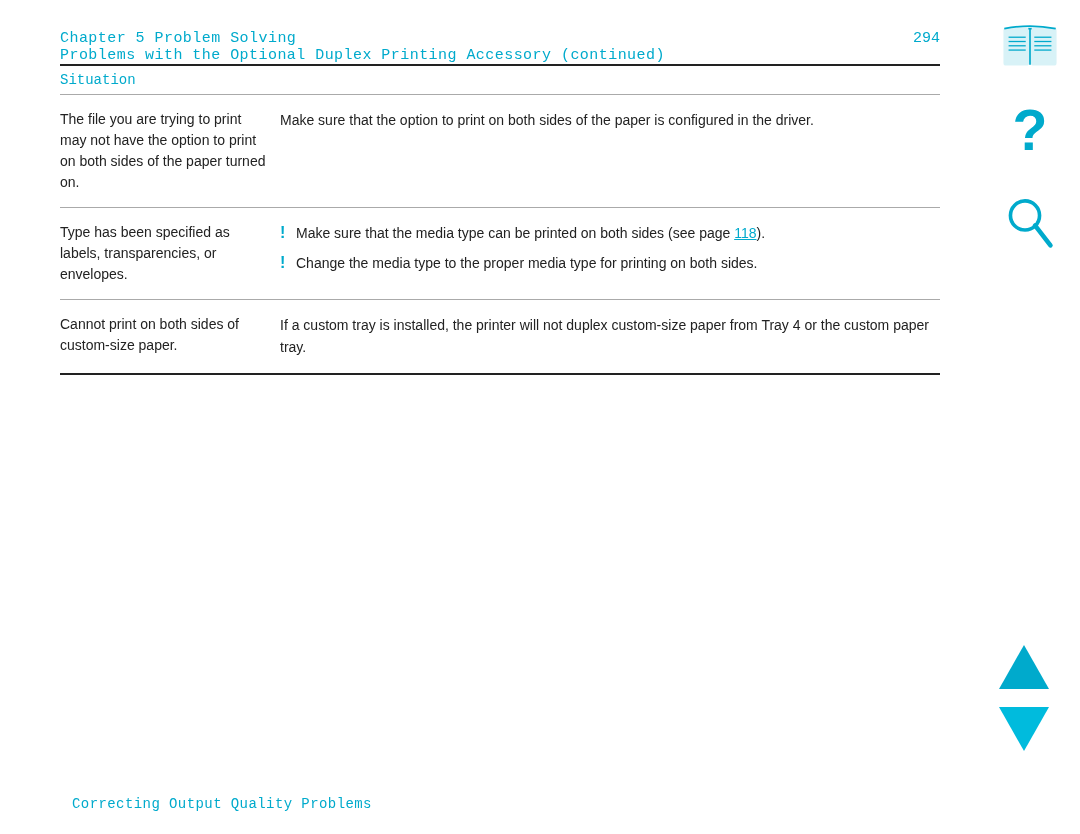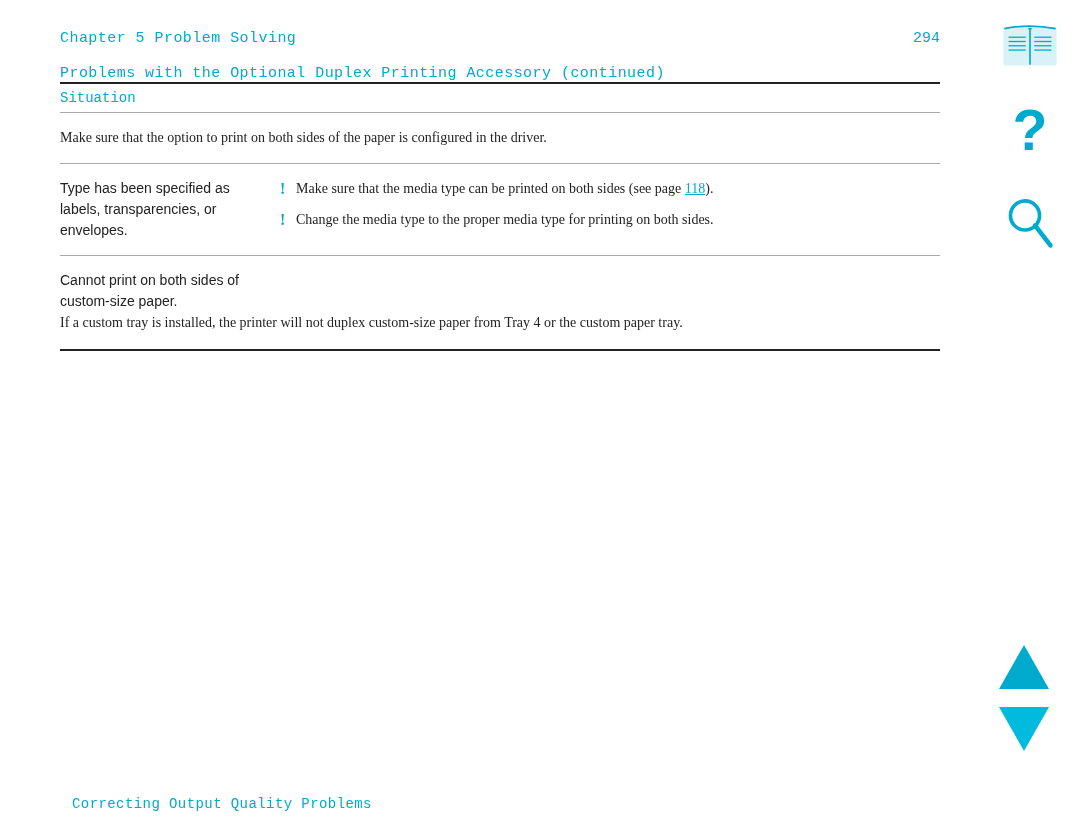--- a/index.html
+++ b/index.html
@@ -23,7 +23,6 @@
       display: flex;
       justify-content: space-between;
       align-items: baseline;
-      margin-bottom: 18px;
     }
     .chapter-title {
       color: #00aacc;

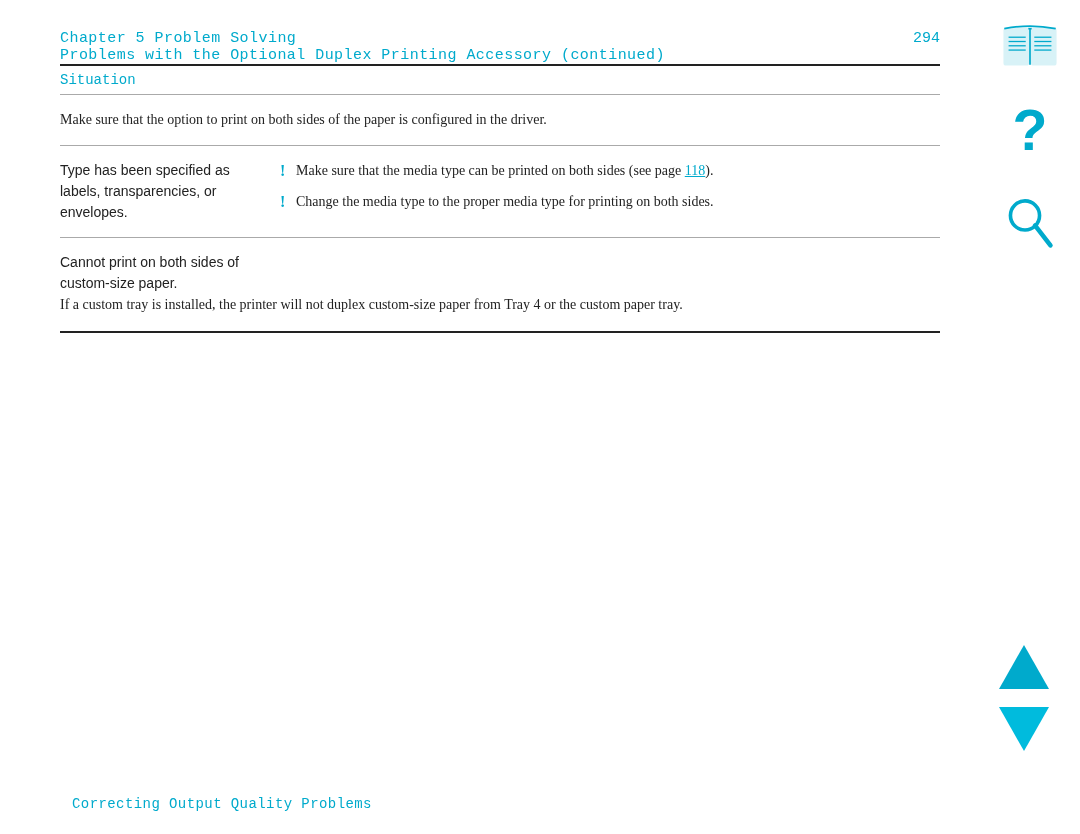--- a/index.html
+++ b/index.html
@@ -167,6 +167,7 @@
     </div>
 
     <div class="table-row">
+      <div class="cell-situation">The file you are trying to print may not have the option to print on both sides of the paper turned on.</div>
       <div class="cell-solution">Make sure that the option to print on both sides of the paper is configured in the driver.</div>
     </div>
 

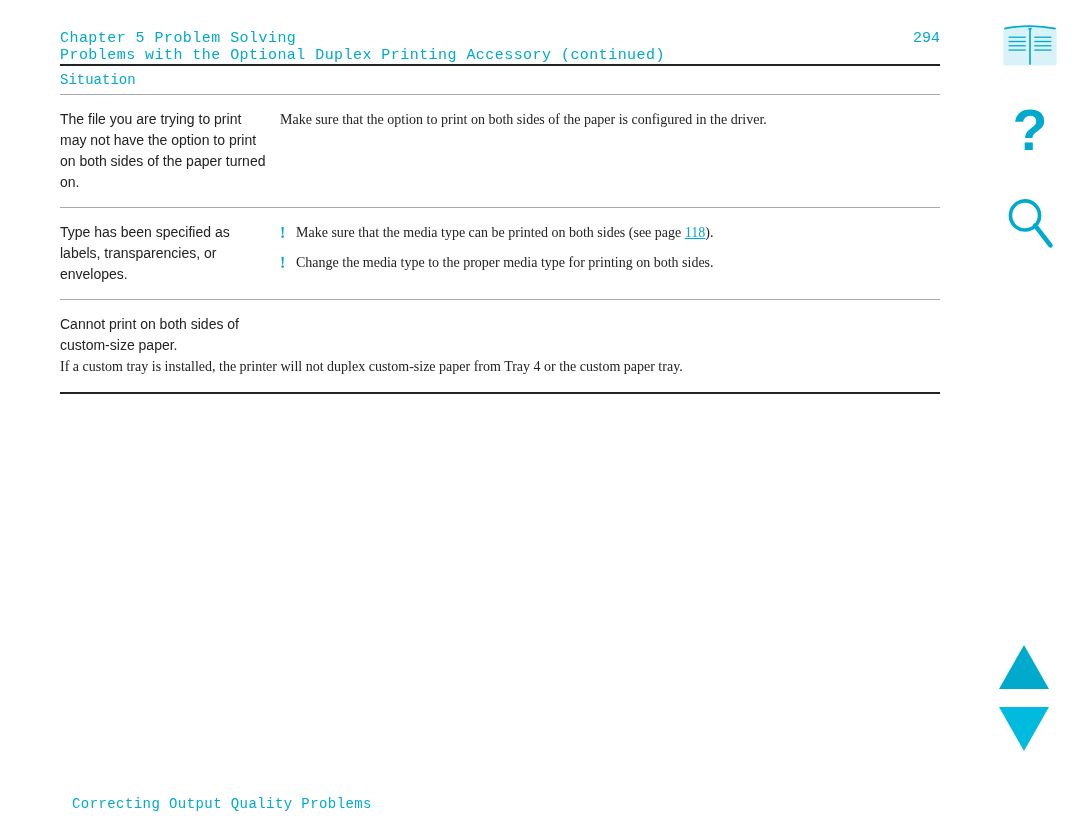--- a/index.html
+++ b/index.html
@@ -84,7 +84,6 @@
       font-size: 14px;
       color: #222;
       line-height: 1.6;
-      font-family: Liberation Serif, serif;
     }
     .cell-solution .bullet-item {
       display: flex;

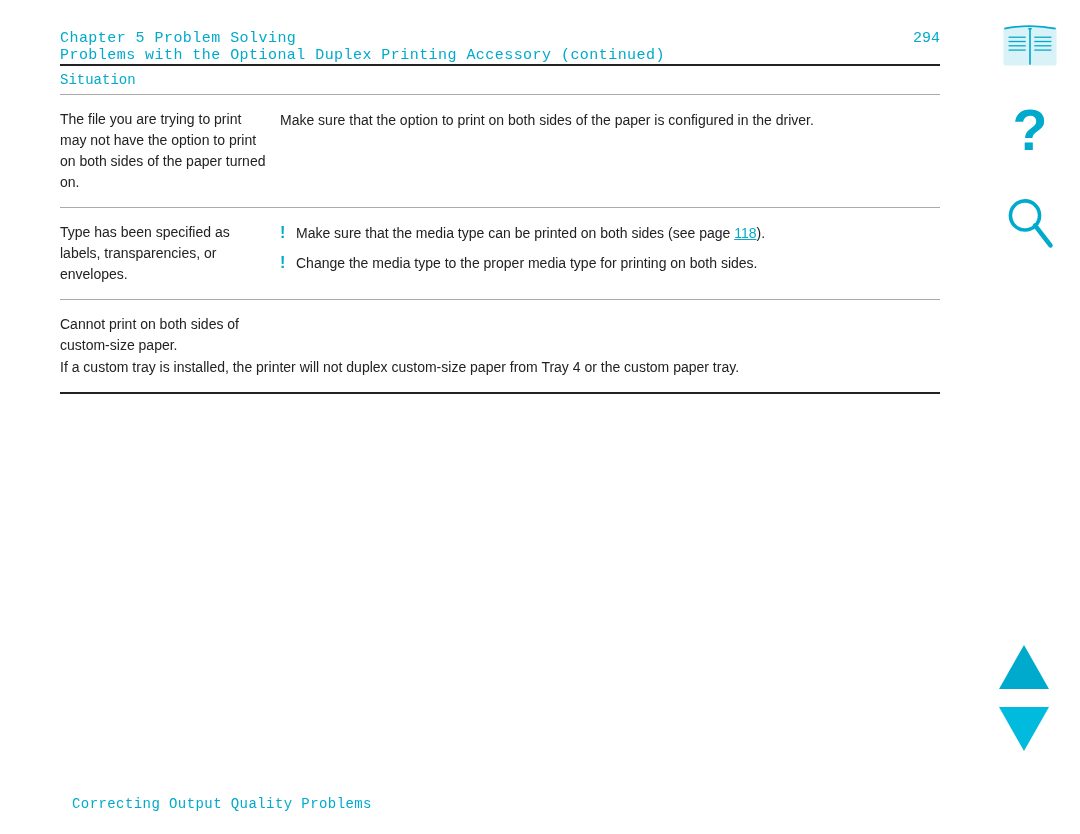--- a/index.html
+++ b/index.html
@@ -70,7 +70,6 @@
     }
     .table-row:last-child {
       border-bottom: none;
-      flex-direction: column;
     }
     .cell-situation {
       width: 220px;

